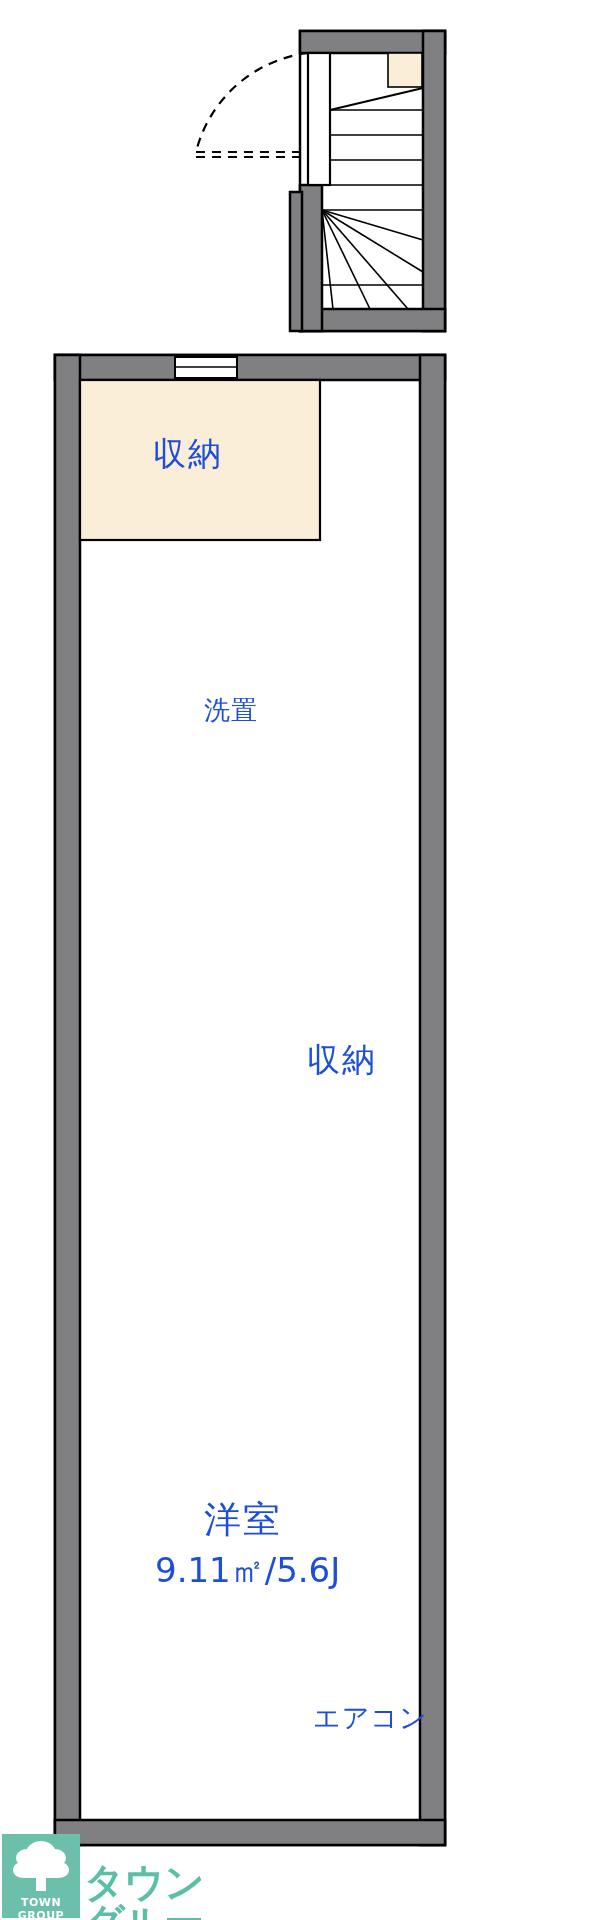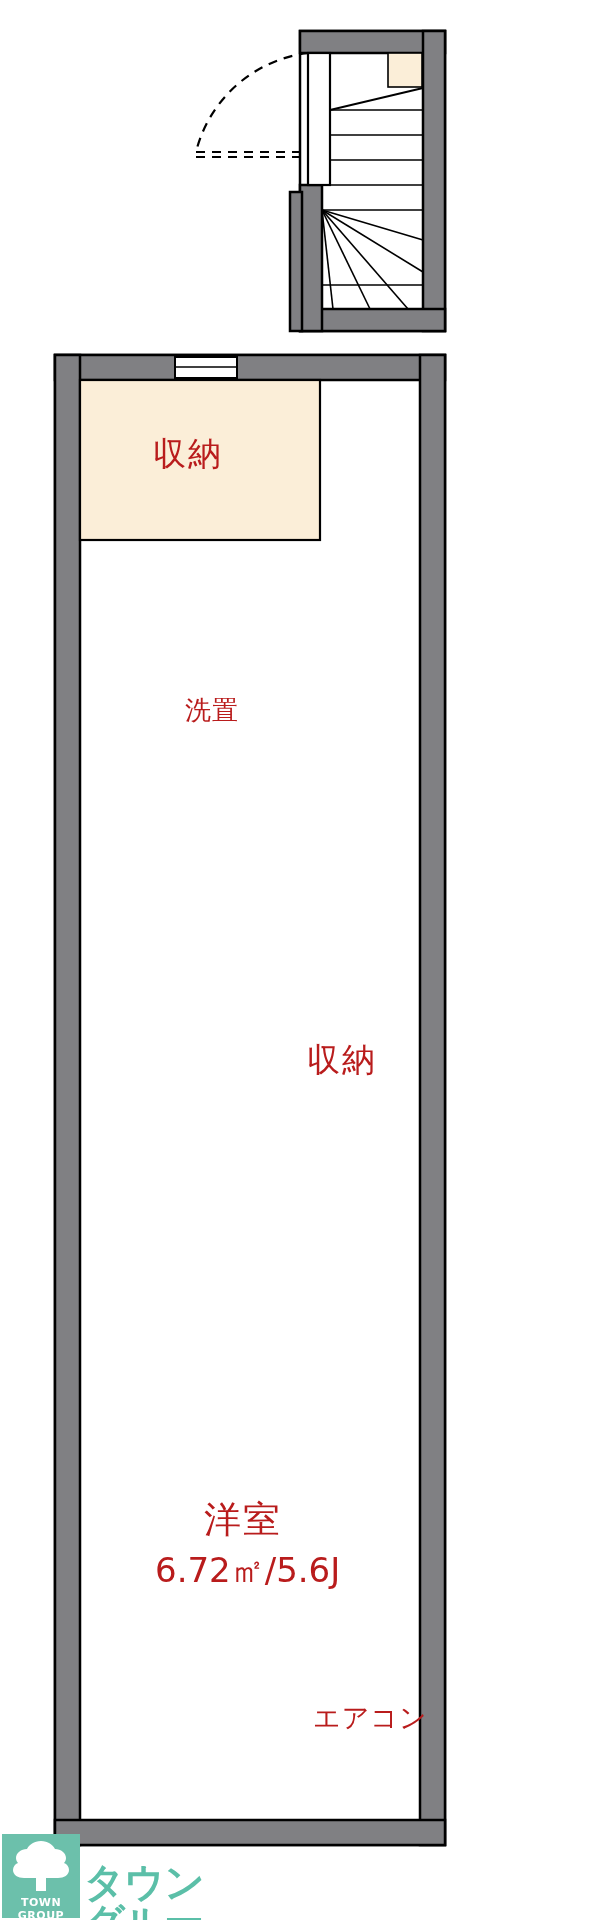--- a/index.html
+++ b/index.html
@@ -6,7 +6,7 @@
   body{width:604px;height:1920px;position:relative;overflow:hidden;
        font-family:"DejaVu Sans","Liberation Sans",sans-serif;}
   #plan{position:absolute;left:0;top:0;width:604px;height:1920px;}
-  .lbl{position:absolute;color:#b91c1c;white-space:nowrap;line-height:1;}
+  .lbl{position:absolute;color:#1d4ed8;white-space:nowrap;line-height:1;}
   .roomname{font-size:37px;letter-spacing:2px;}
   .roomarea{font-size:34px;letter-spacing:0px;}
   .sunken{font-size:33px;letter-spacing:2px;}

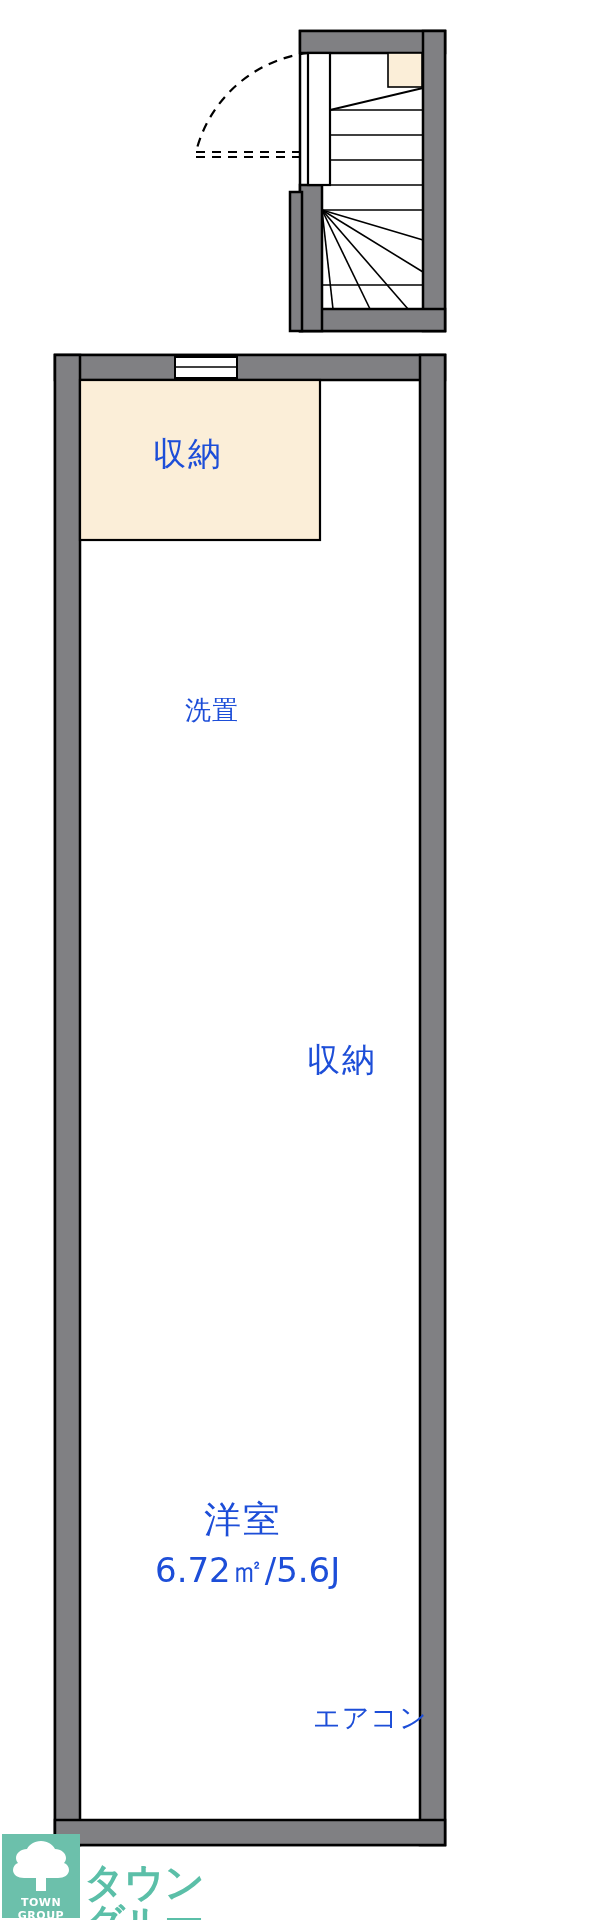--- a/index.html
+++ b/index.html
@@ -10,7 +10,7 @@
   .roomname{font-size:37px;letter-spacing:2px;}
   .roomarea{font-size:34px;letter-spacing:0px;}
   .sunken{font-size:33px;letter-spacing:2px;}
-  .smalljp{font-size:26px;letter-spacing:1px;}
+  .smalljp{font-size:26px;letter-spacing:1px;margin-left:19px;}
   .aircon{font-size:27px;letter-spacing:1px;}
   
   #logo{position:absolute;left:0;bottom:0;width:232px;height:96px;}

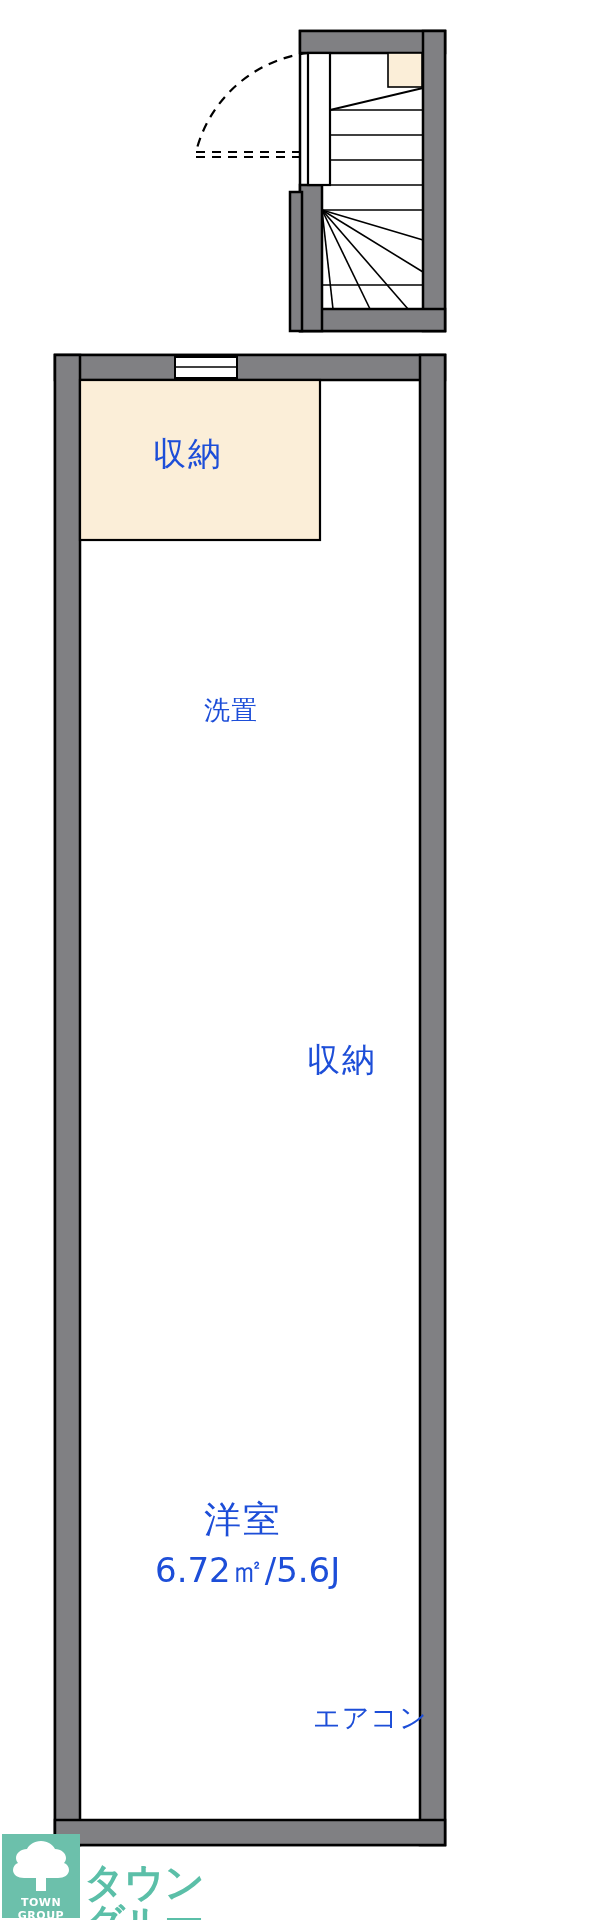--- a/index.html
+++ b/index.html
@@ -268,7 +268,7 @@
 
 <div class="lbl roomname" style="left:204px;top:1501px;">洋室</div>
 
-<div class="lbl roomarea" style="left:155px;top:1553px;">6.72㎡/5.6J</div>
+<div class="lbl roomarea" style="left:155px;top:1553px;">9.11㎡/5.6J</div>
 
 <div class="lbl aircon" style="left:313px;top:1704px;">エアコン</div>
 

